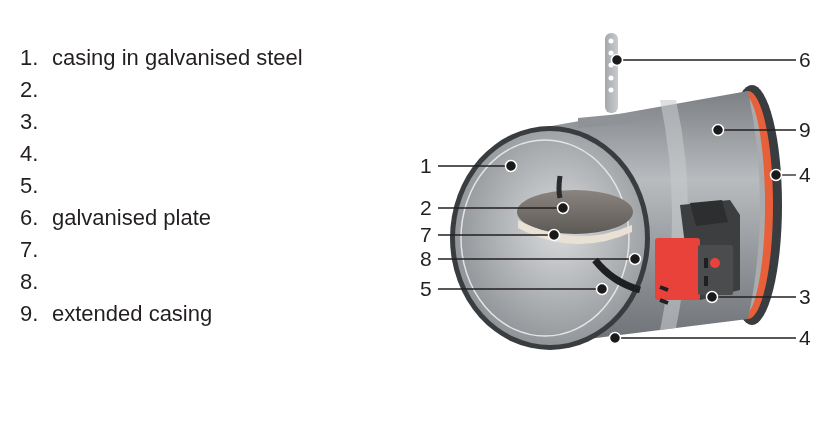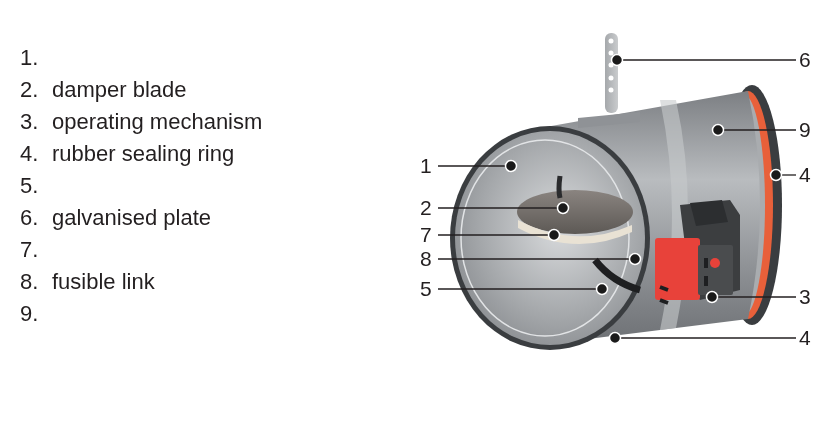--- a/index.html
+++ b/index.html
@@ -16,6 +16,7 @@
 <ul class="legend">
   <li>
       <span class="num">1.</span>
+      <span>casing in galvanised steel</span>
     </li>
   <li>
       <span class="num">2.</span>

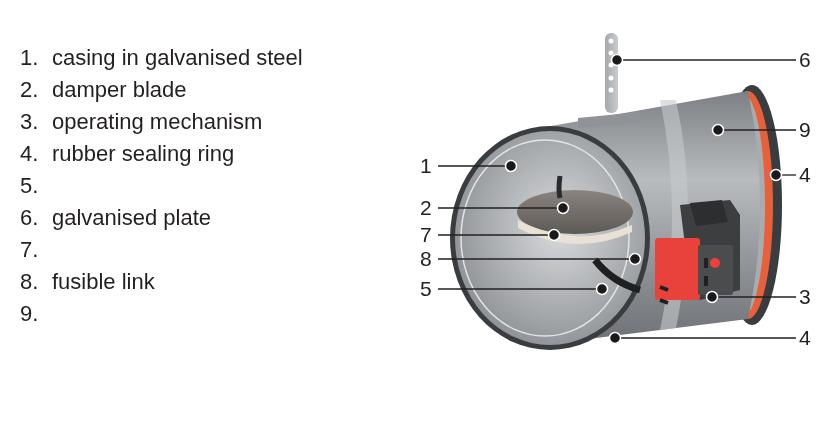--- a/index.html
+++ b/index.html
@@ -20,7 +20,6 @@
     </li>
   <li>
       <span class="num">2.</span>
-      <span>damper blade</span>
     </li>
   <li>
       <span class="num">3.</span>

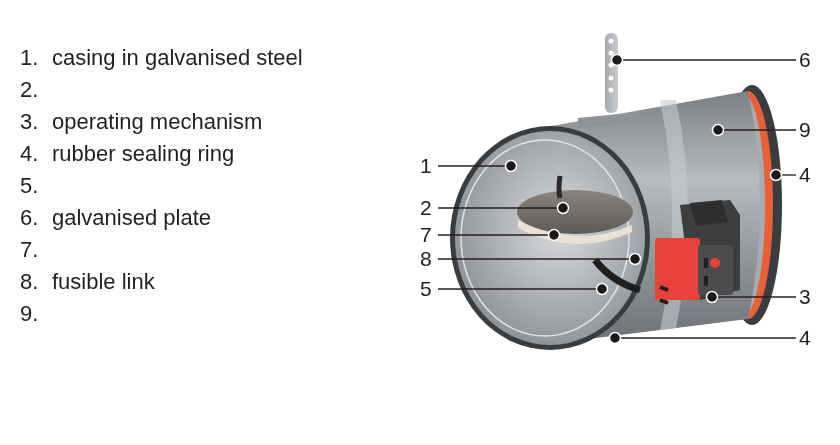--- a/index.html
+++ b/index.html
@@ -23,7 +23,6 @@
     </li>
   <li>
       <span class="num">3.</span>
-      <span>operating mechanism</span>
     </li>
   <li>
       <span class="num">4.</span>

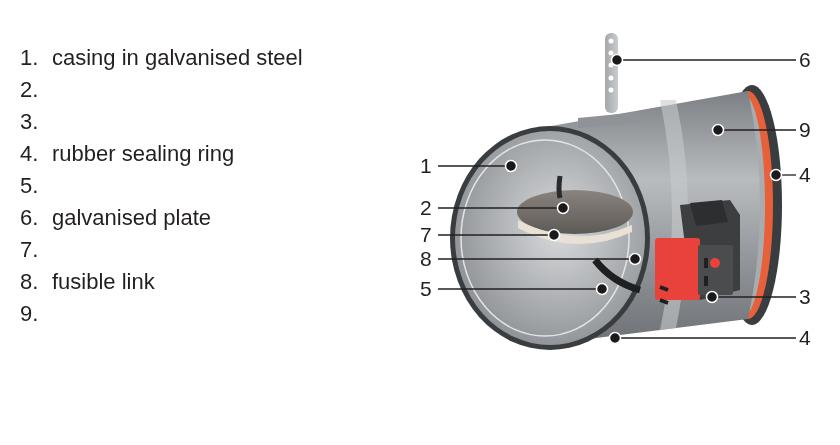--- a/index.html
+++ b/index.html
@@ -26,7 +26,6 @@
     </li>
   <li>
       <span class="num">4.</span>
-      <span>rubber sealing ring</span>
     </li>
   <li>
       <span class="num">5.</span>

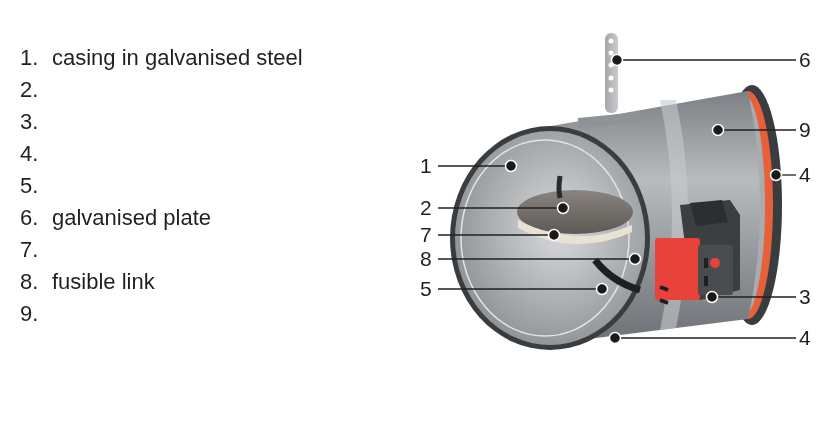--- a/index.html
+++ b/index.html
@@ -39,7 +39,6 @@
     </li>
   <li>
       <span class="num">8.</span>
-      <span>fusible link</span>
     </li>
   <li>
       <span class="num">9.</span>

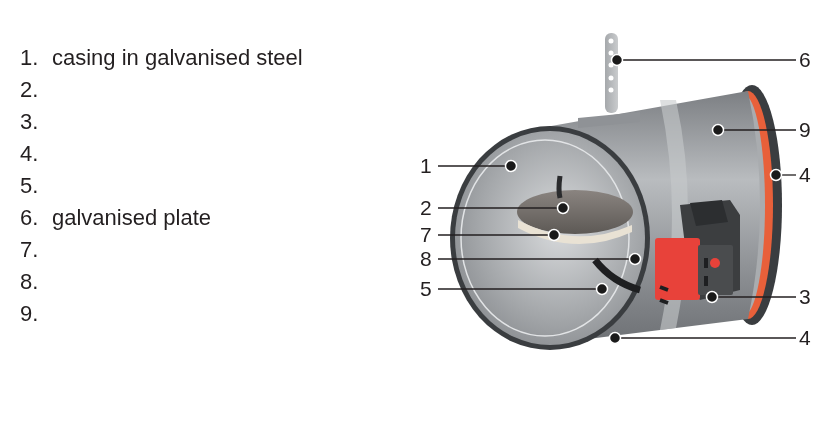--- a/index.html
+++ b/index.html
@@ -42,6 +42,7 @@
     </li>
   <li>
       <span class="num">9.</span>
+      <span>extended casing</span>
     </li>
 </ul>
 

